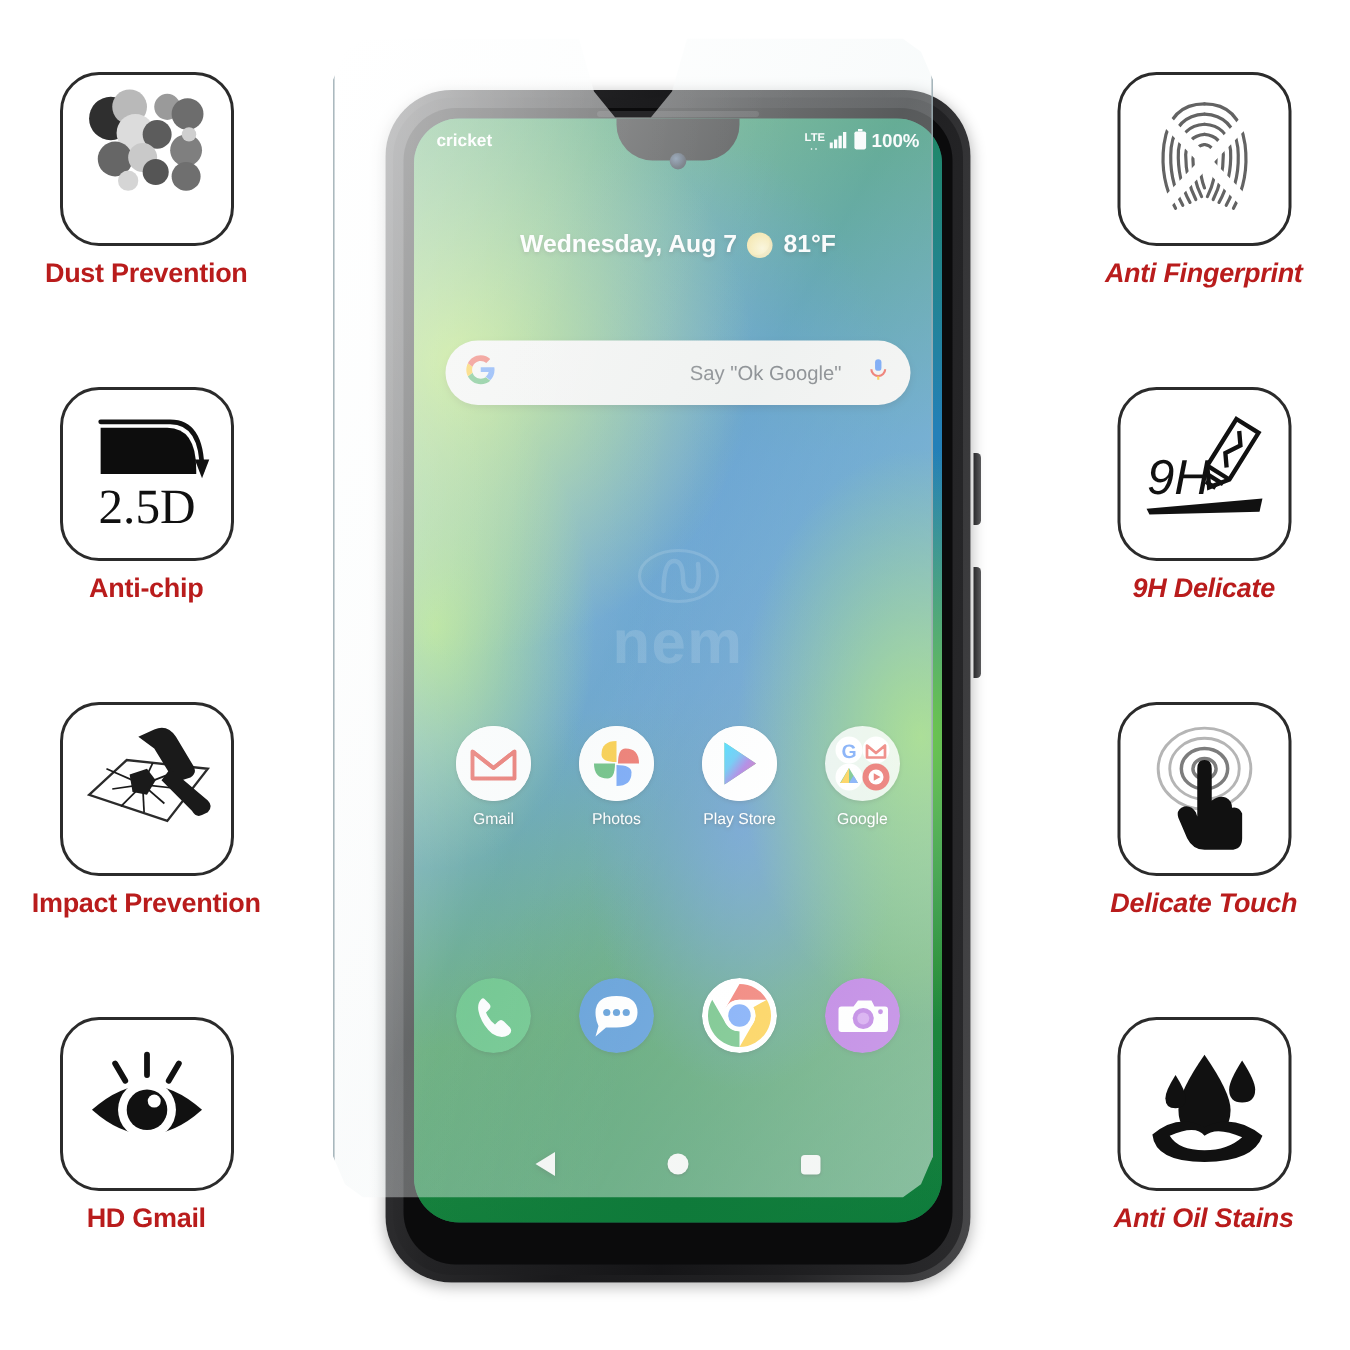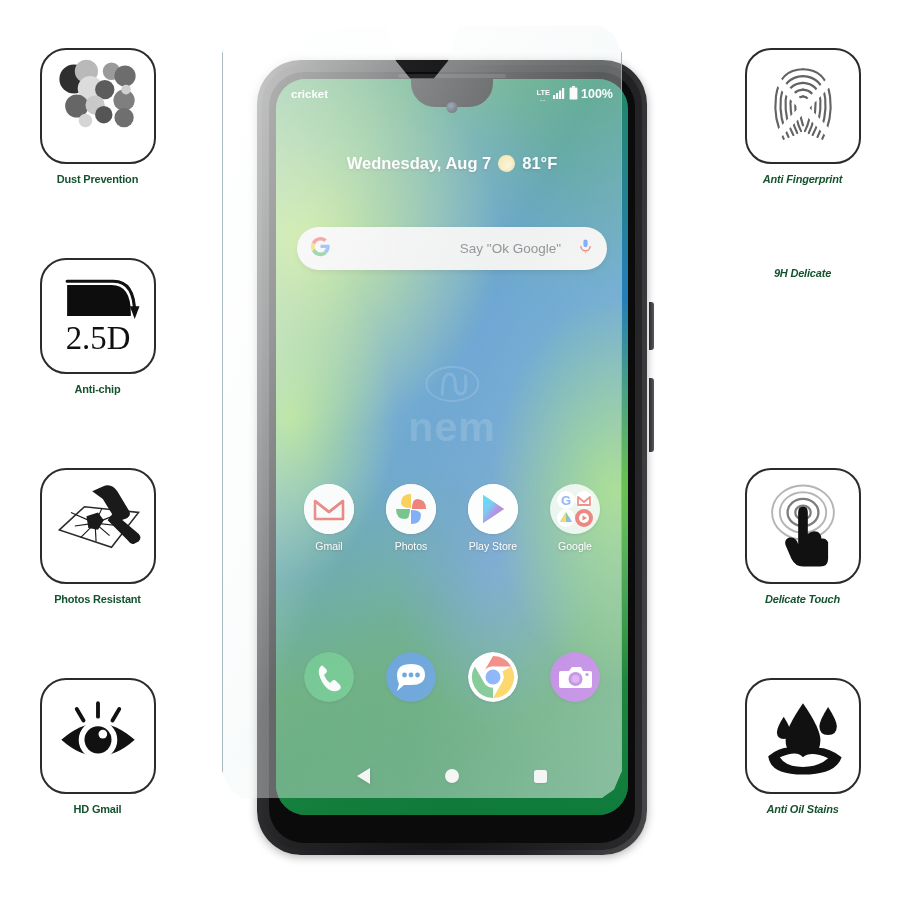--- a/index.html
+++ b/index.html
@@ -43,9 +43,9 @@
   }
   .feature-label {
     margin-top: 9px;
-    font-size: 11px;
+    font-size: 18px;
     font-weight: bold;
-    color: #14532d;
+    color: #b91c1c;
     letter-spacing: -0.2px;
     line-height: 1.1;
   }

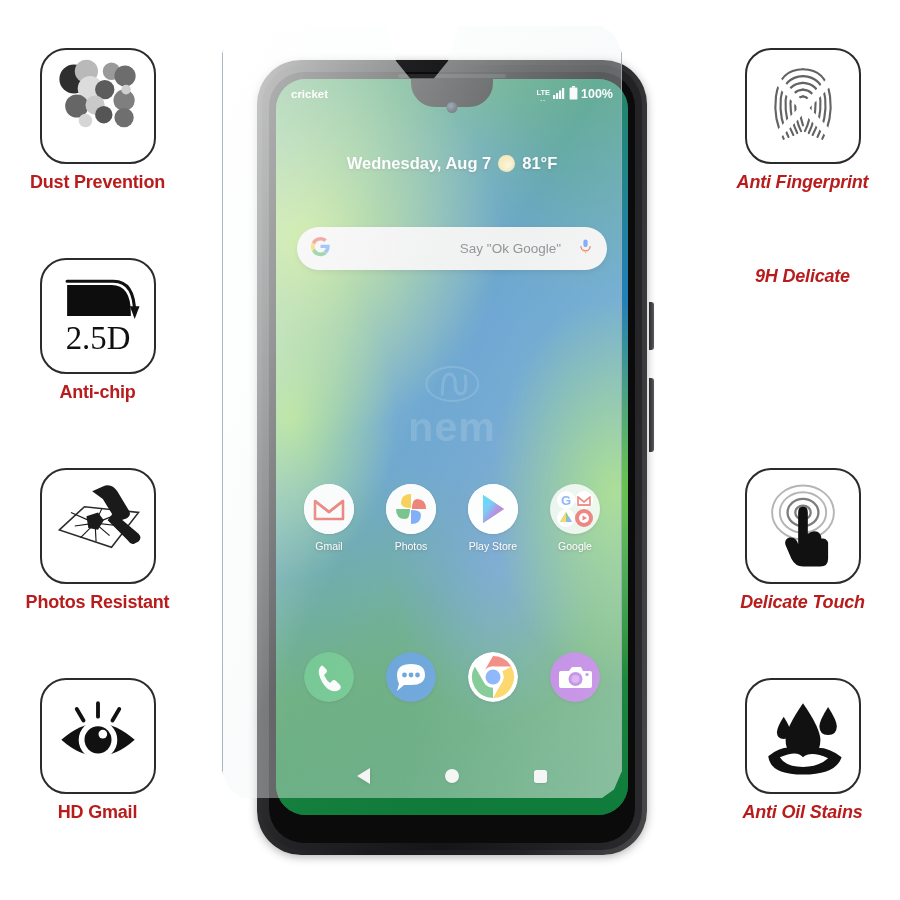--- a/index.html
+++ b/index.html
@@ -491,6 +491,21 @@
   </div>
 
   <div class="feature" style="top:258px;">
+    <div class="feature-box">
+      <svg viewBox="0 0 116 116" aria-hidden="true">
+        <text x="40" y="72" font-family="'Liberation Sans', sans-serif" font-size="34" fill="#111" text-anchor="middle">9H</text>
+        <path d="M18 82 L98 75 L96 84 L20 86 Z" fill="#111"></path>
+        <g transform="rotate(32 72 48)">
+          <path d="M64 20 L82 20 L82 58 L73 70 L64 58 Z" fill="none" stroke="#111" stroke-width="3"></path>
+          <path d="M70 26 L76 34 L70 44 L76 52" fill="none" stroke="#111" stroke-width="3"></path>
+          <g stroke="#111" stroke-width="3">
+            <path d="M64 58 L82 58"></path>
+              <path d="M66 63 L80 63"></path>
+              <path d="M69 68 L77 68"></path>
+          </g>
+        </g>
+      </svg>
+    </div>
     <div class="feature-label">9H Delicate</div>
   </div>
 

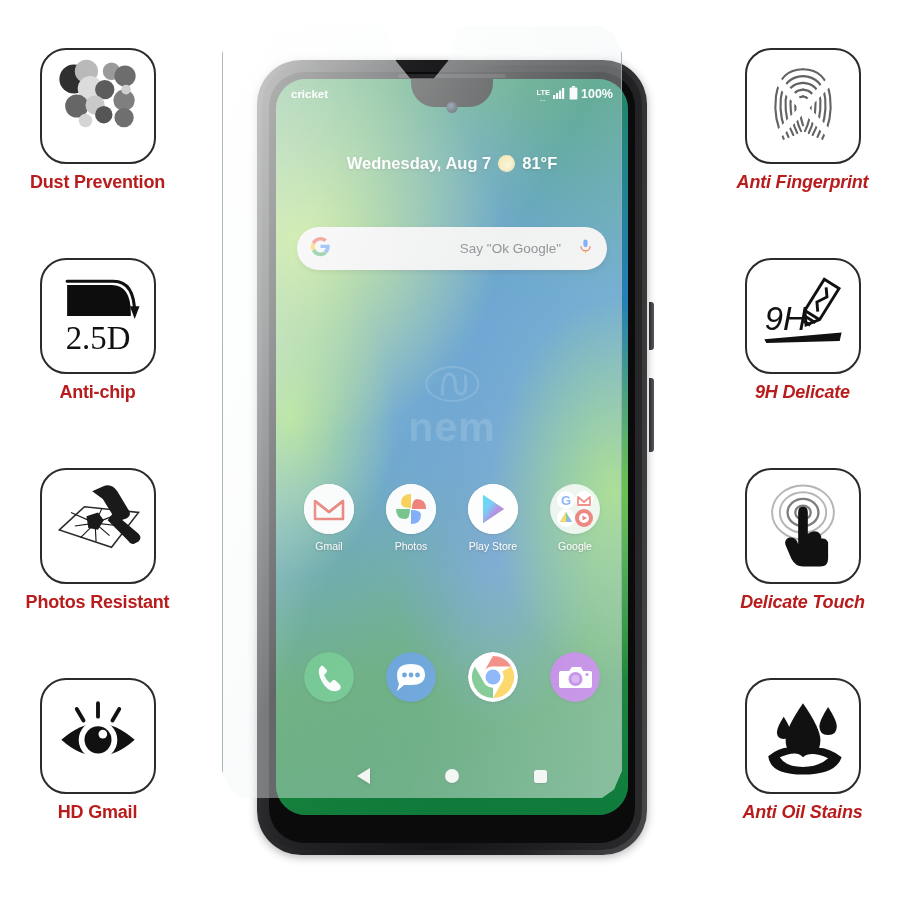--- a/index.html
+++ b/index.html
@@ -441,7 +441,7 @@
         <path d="M74 44 L100 66 Q104 70 100 74 L96 76 Q92 78 89 73 L68 52 Z" fill="#1a1a1a"></path>
       </svg>
     </div>
-    <div class="feature-label">Photos Resistant</div>
+    <div class="feature-label">Impact Prevention</div>
   </div>
 
   <div class="feature" style="top:678px;">

